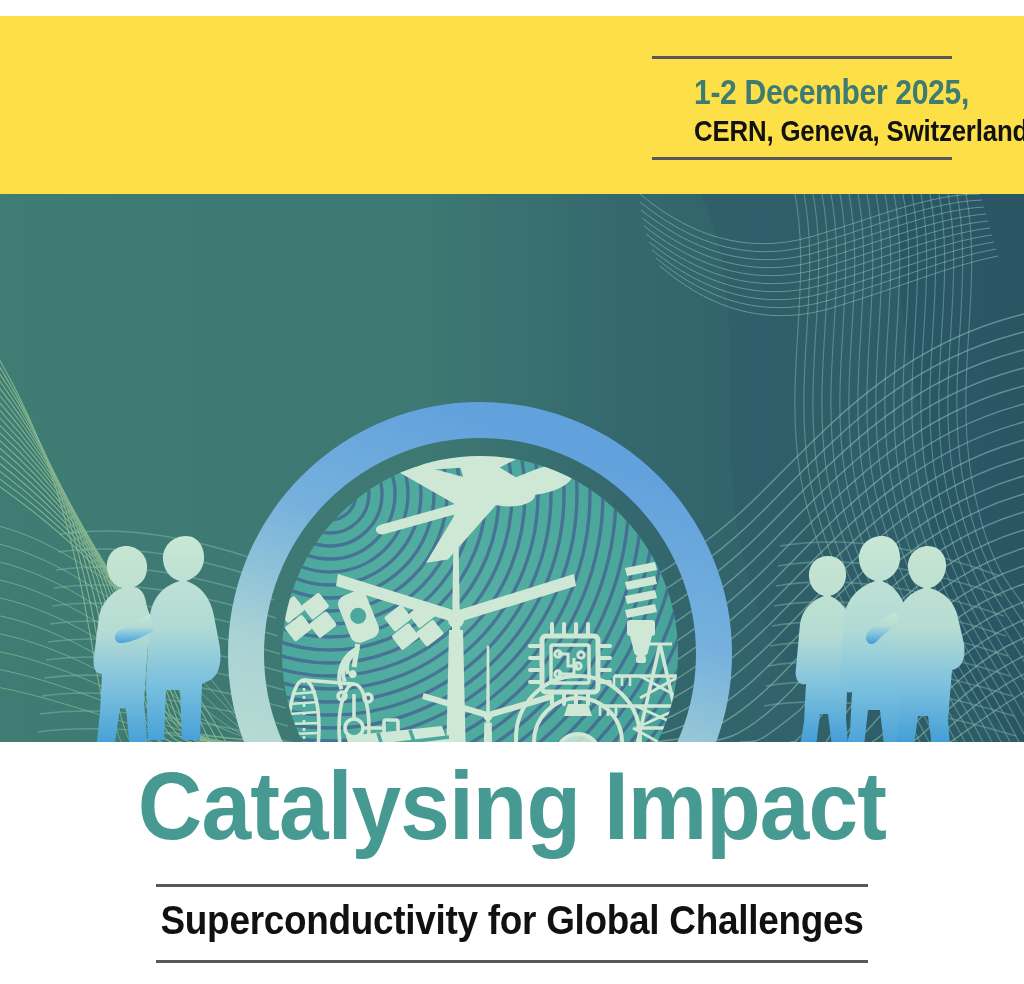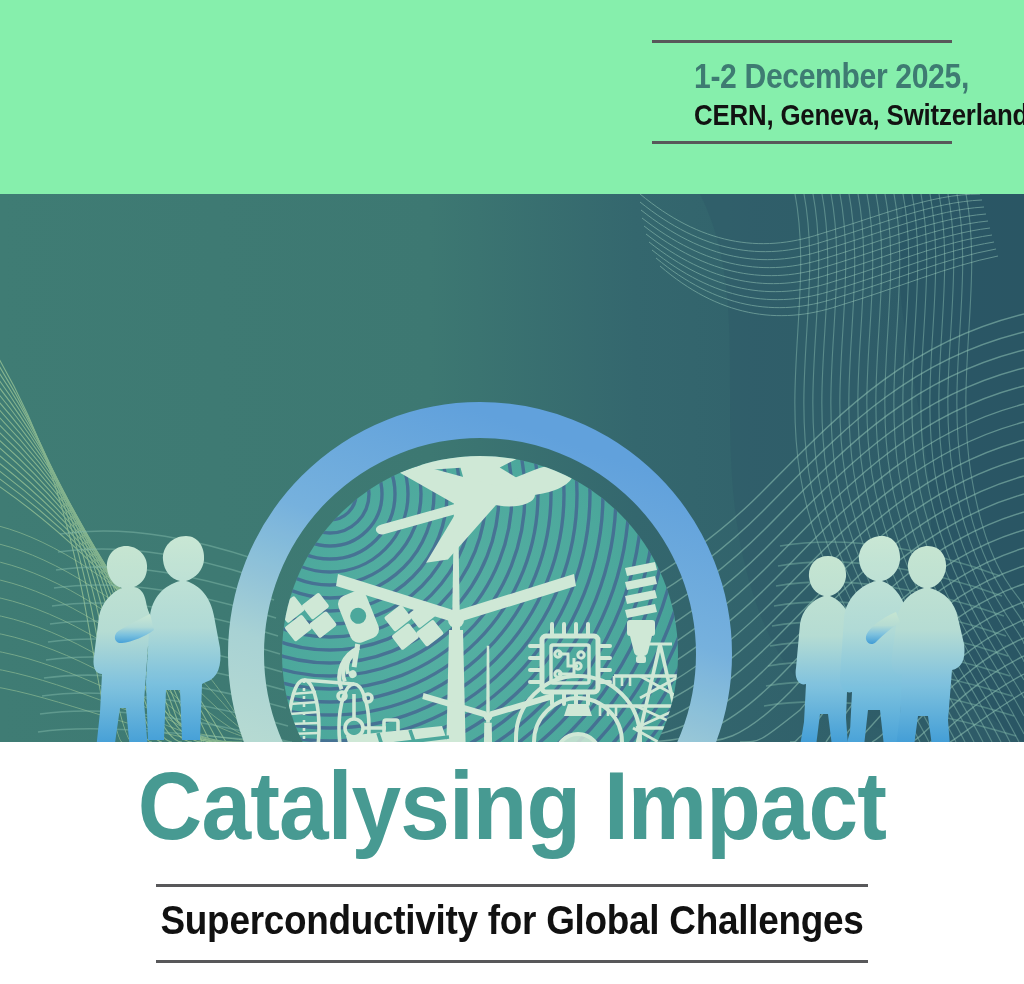--- a/index.html
+++ b/index.html
@@ -12,7 +12,7 @@
 
   
   .header{
-    position:absolute;left:0;top:0;width:1024px;height:194px;background:#86efac;
+    position:absolute;left:0;top:16px;width:1024px;height:194px;background:#fde047;
   }
   .header-block{
     position:absolute;right:72px;top:40px;width:300px;text-align:right;

